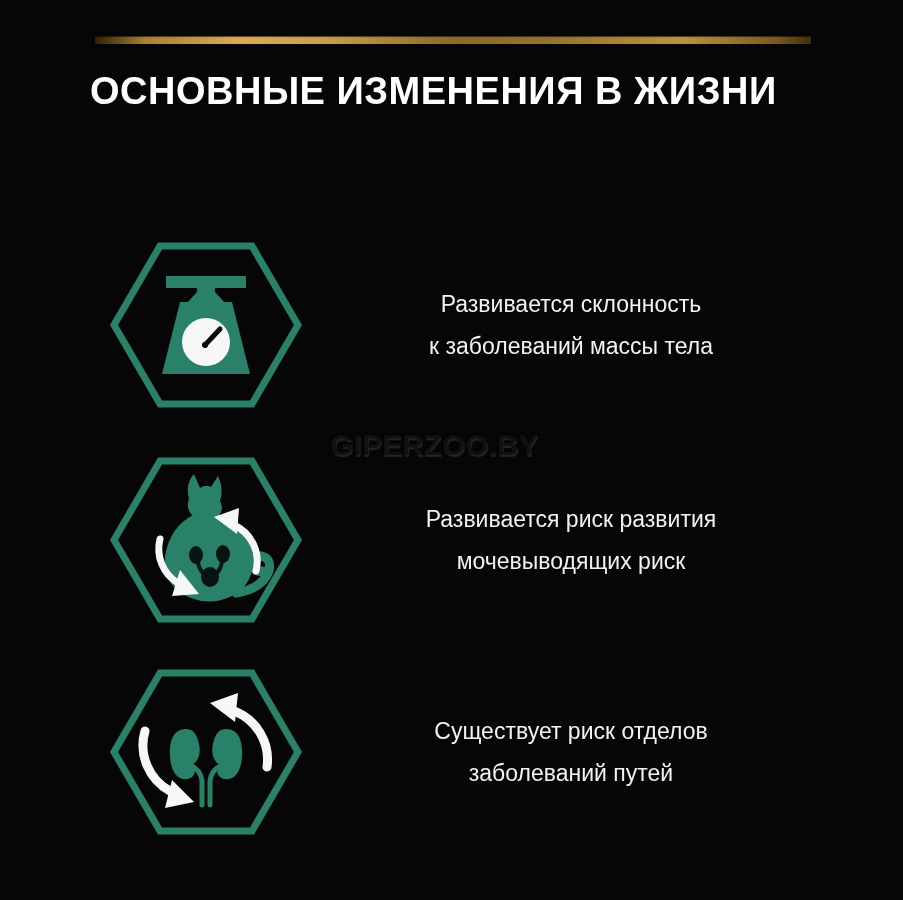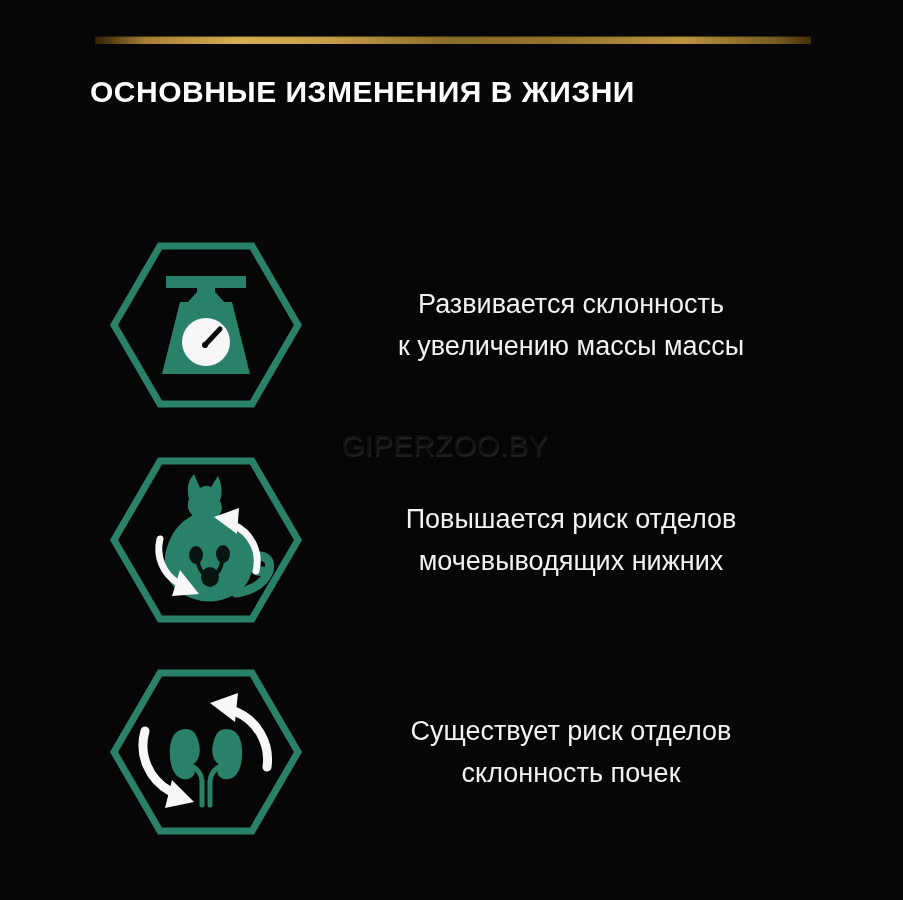--- a/index.html
+++ b/index.html
@@ -17,7 +17,7 @@
   }
   .title {
     position:absolute; left:90px; top:64px; width:724px; margin:0;
-    color:var(--title, #ffffff); font-size:30px; font-weight:bold;
+    color:var(--title, #ffffff); font-size:38px; font-weight:bold;
     line-height:55px; letter-spacing:0.5px; text-transform:uppercase;
   }
   .title span { display:block; white-space:nowrap; }

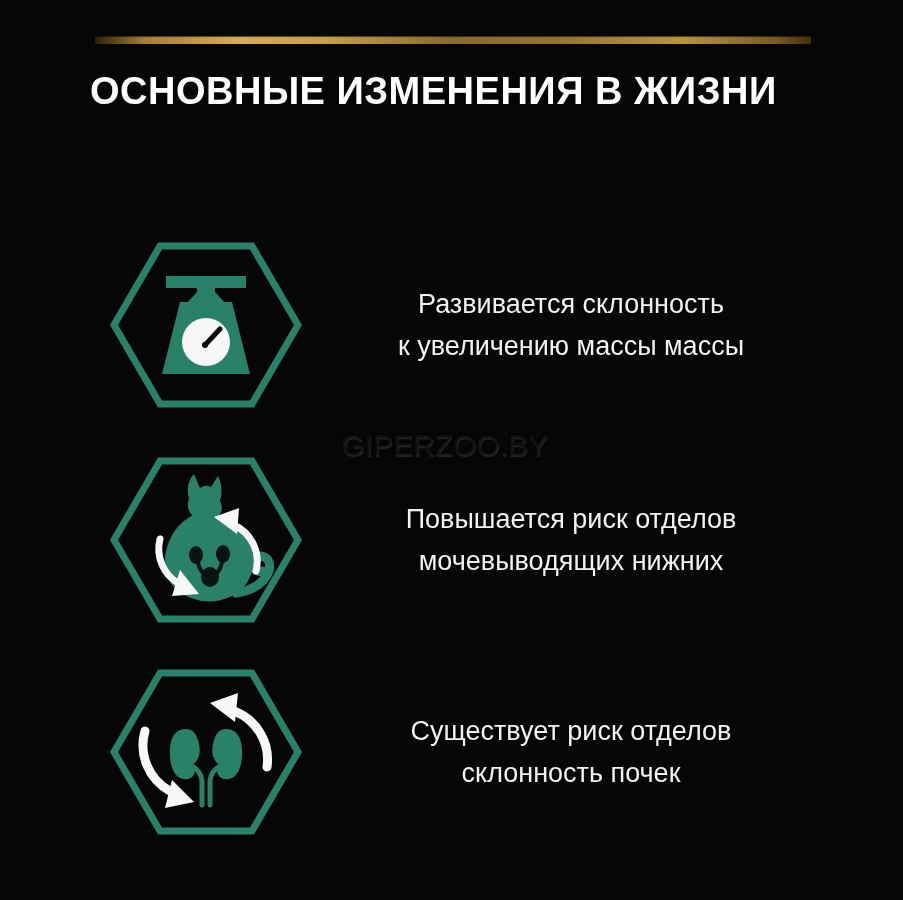--- a/index.html
+++ b/index.html
@@ -38,7 +38,7 @@
   .row-text {
     position:absolute; left:330px; width:482px; top:50%; transform:translateY(-50%);
     text-align:center; color:var(--text, #f2f2f2);
-    font-size:27px; line-height:42px; font-weight:normal;
+    font-size:23px; line-height:42px; font-weight:normal;
   }
   .row-text span { display:block; white-space:nowrap; }
   

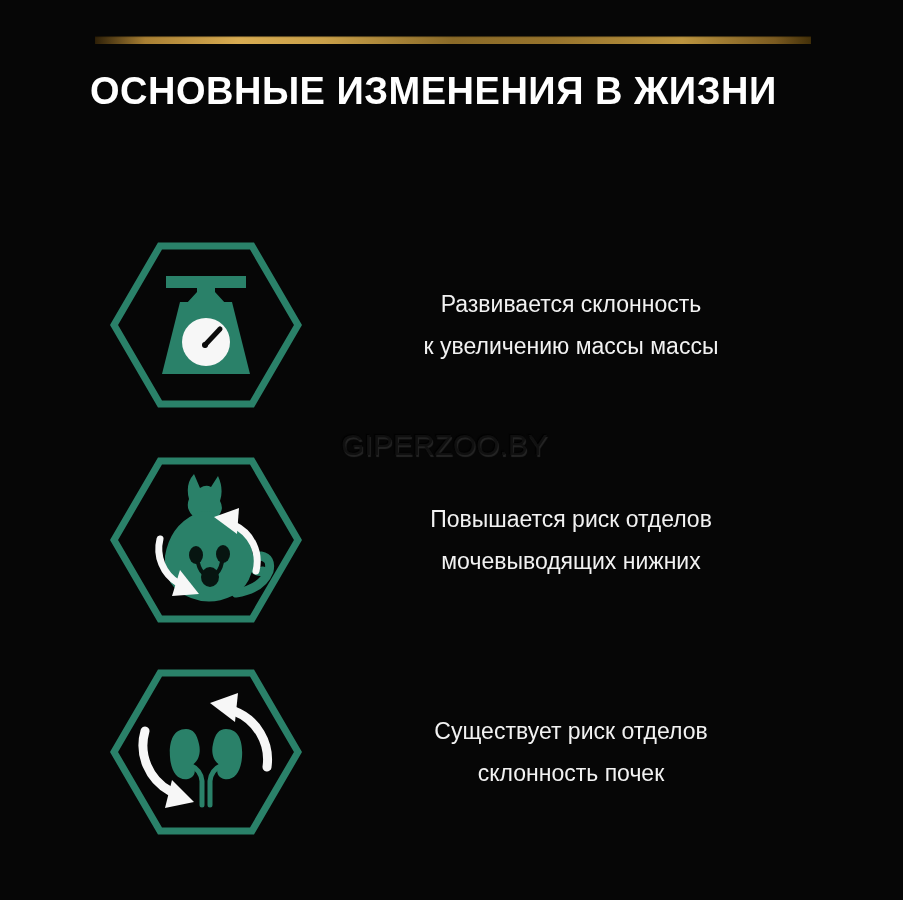--- a/index.html
+++ b/index.html
@@ -80,7 +80,7 @@
     </div>
     <div class="row-text">
       <span>Развивается склонность</span>
-      <span>к увеличению массы массы</span>
+      <span>к заболеваний массы тела</span>
     </div>
   </div>
 

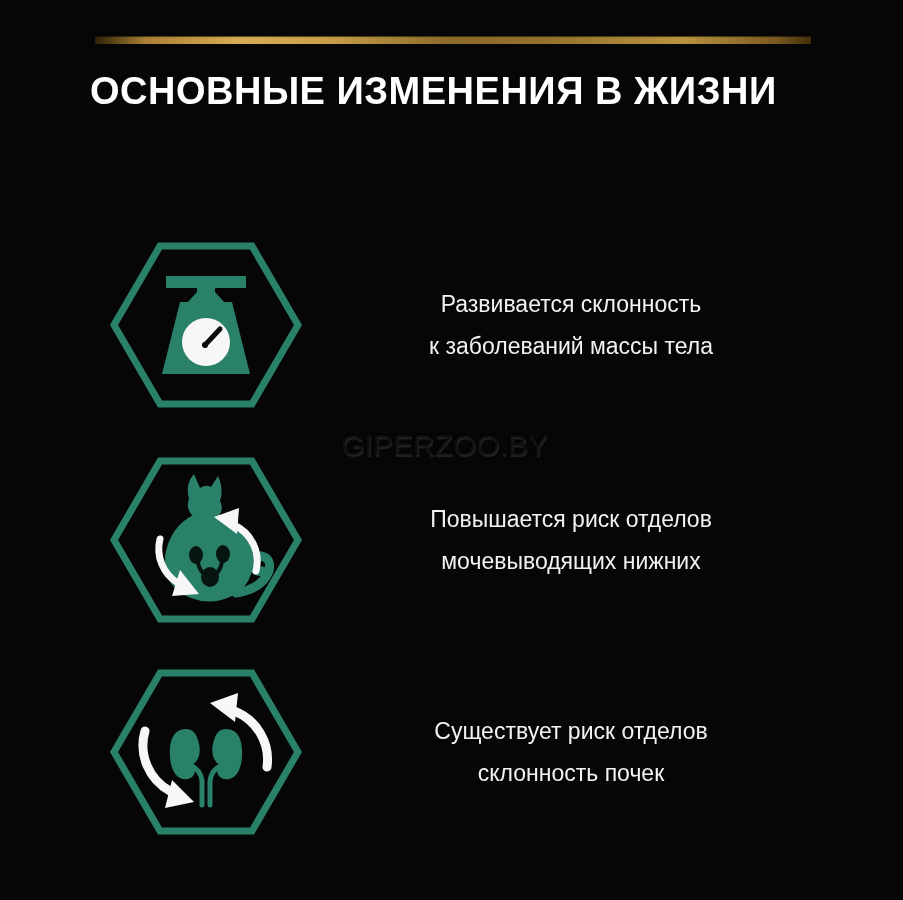--- a/index.html
+++ b/index.html
@@ -22,8 +22,8 @@
   }
   .title span { display:block; white-space:nowrap; }
   .watermark {
-    position:absolute; left:341px; top:428px;
-    font-size:30px; font-weight:normal; letter-spacing:0px;
+    position:absolute; left:330px; top:428px;
+    font-size:30px; font-weight:bold; letter-spacing:0px;
     color:rgba(16,16,16,0.92);
     text-shadow:1px 2px 1px rgba(110,110,110,0.30), -1px -1px 1px rgba(0,0,0,0.9);
   }

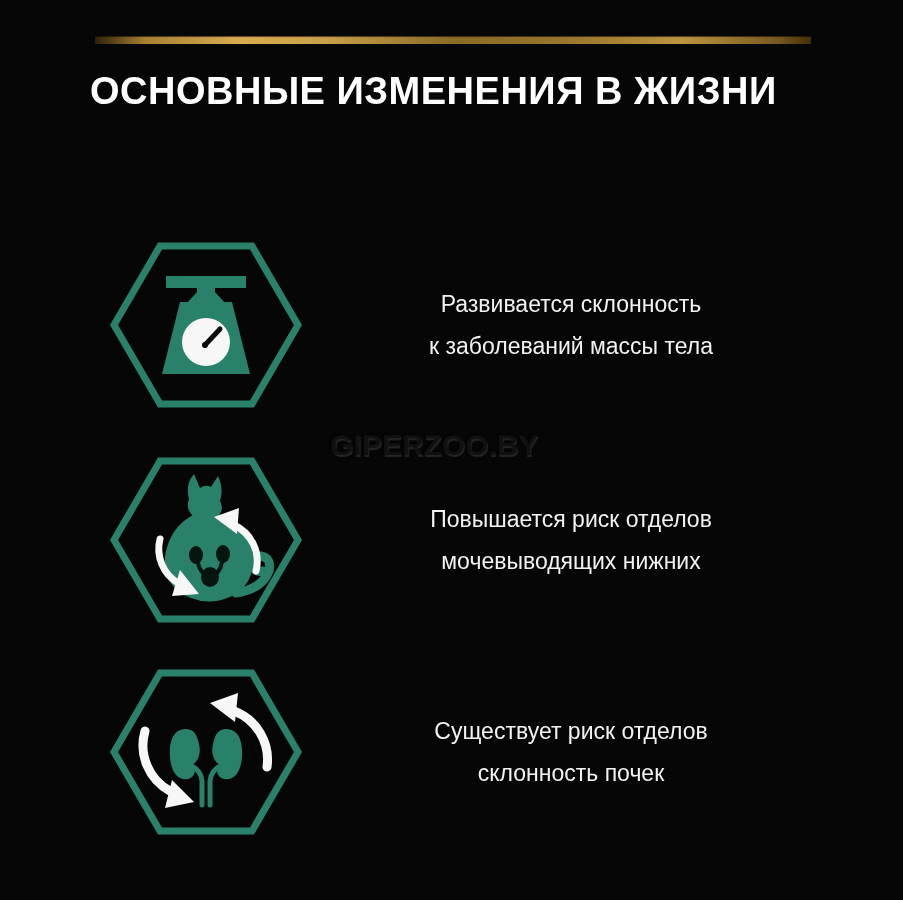--- a/index.html
+++ b/index.html
@@ -110,7 +110,7 @@
       </svg>
     </div>
     <div class="row-text">
-      <span>Повышается риск отделов</span>
+      <span>Развивается риск развития</span>
       <span>мочевыводящих нижних</span>
     </div>
   </div>

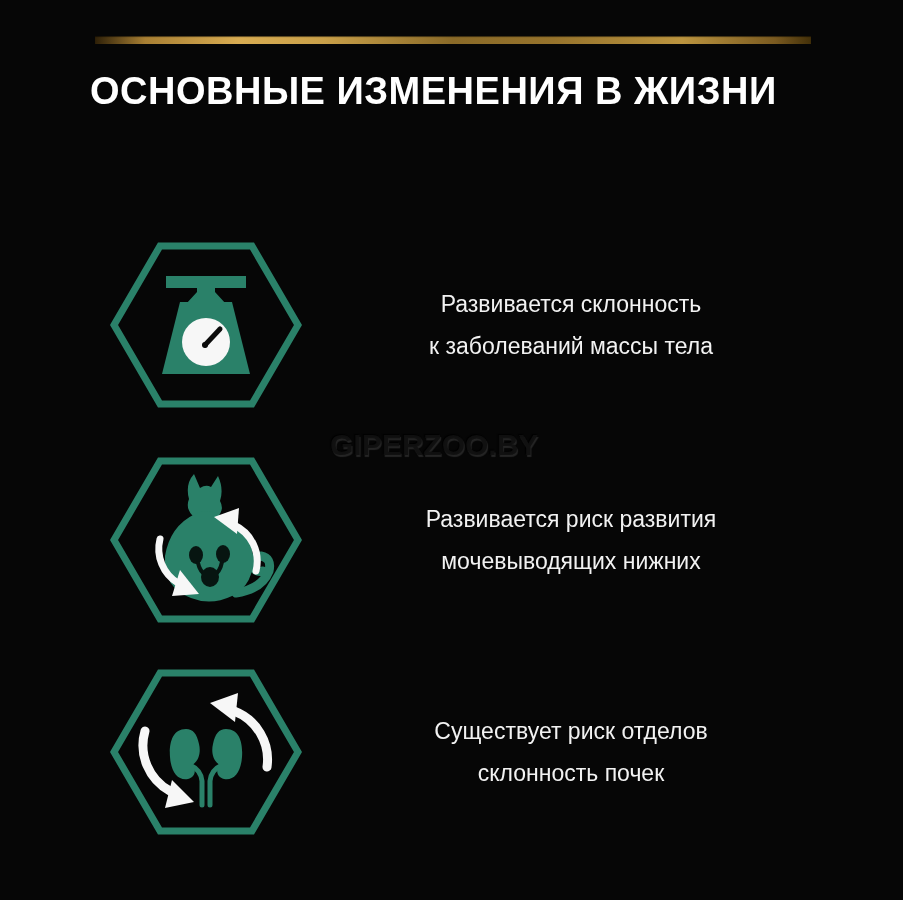--- a/index.html
+++ b/index.html
@@ -111,7 +111,7 @@
     </div>
     <div class="row-text">
       <span>Развивается риск развития</span>
-      <span>мочевыводящих нижних</span>
+      <span>мочевыводящих риск</span>
     </div>
   </div>
 

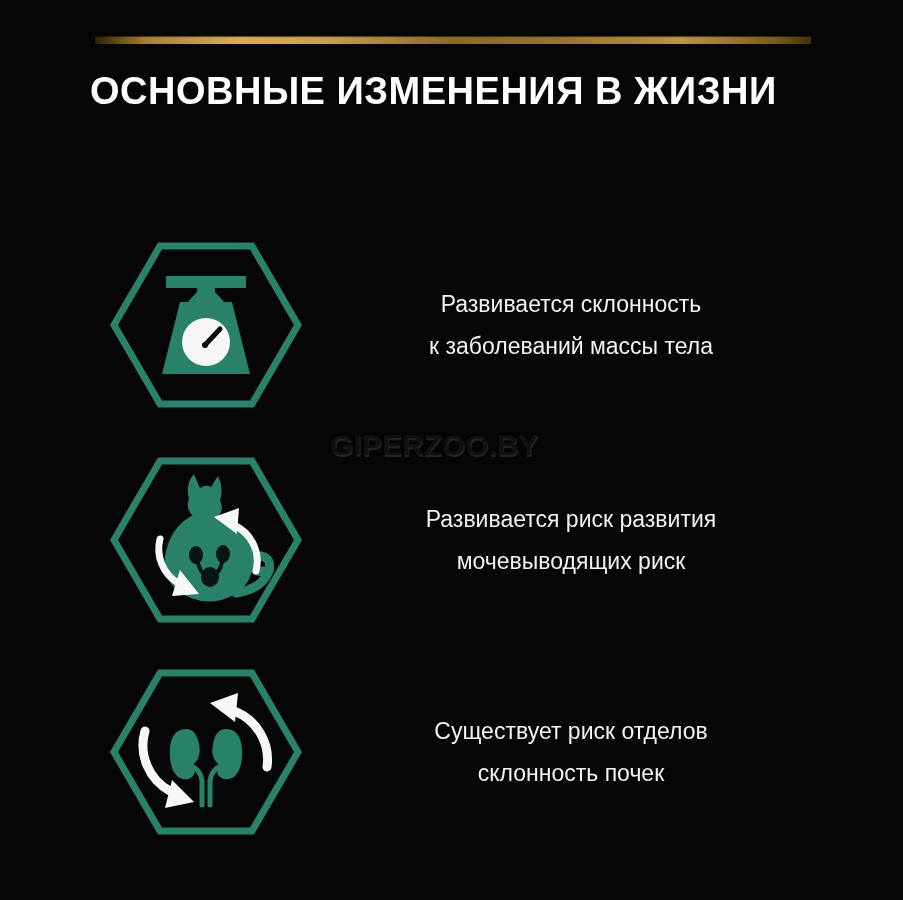--- a/index.html
+++ b/index.html
@@ -135,7 +135,7 @@
     </div>
     <div class="row-text">
       <span>Существует риск отделов</span>
-      <span>склонность почек</span>
+      <span>заболеваний путей</span>
     </div>
   </div>
 

